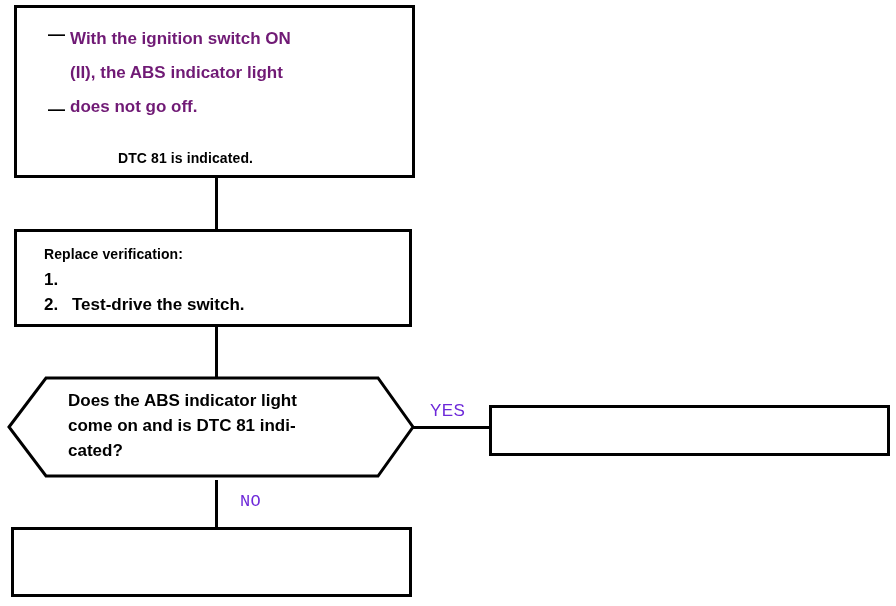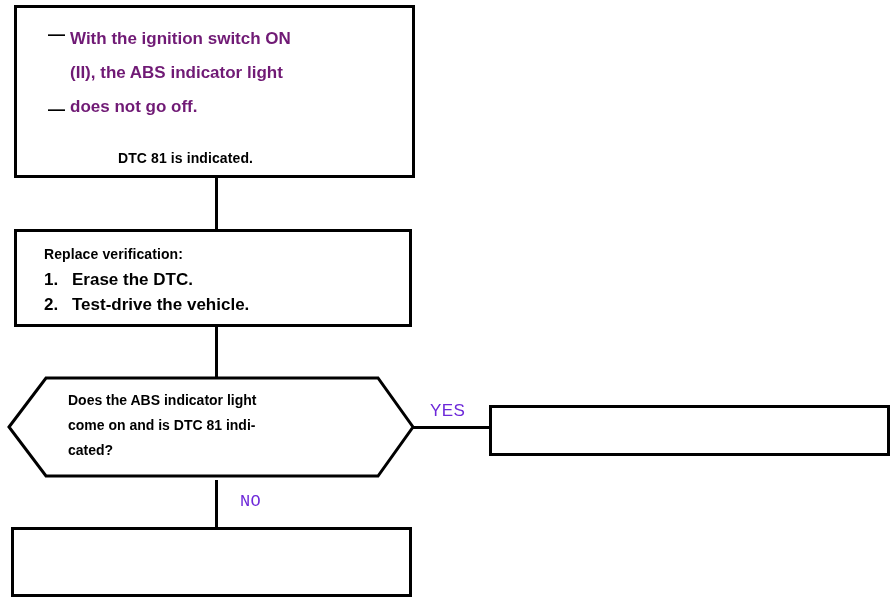--- a/index.html
+++ b/index.html
@@ -143,7 +143,6 @@
 
   <div class="numbered-row" style="left:44px; top:267px; width:350px;">
     <span class="num-marker">1.</span>
-    <span>Erase the DTC.</span>
   </div>
 
   <div class="numbered-row" style="left:44px; top:292px; width:350px;">

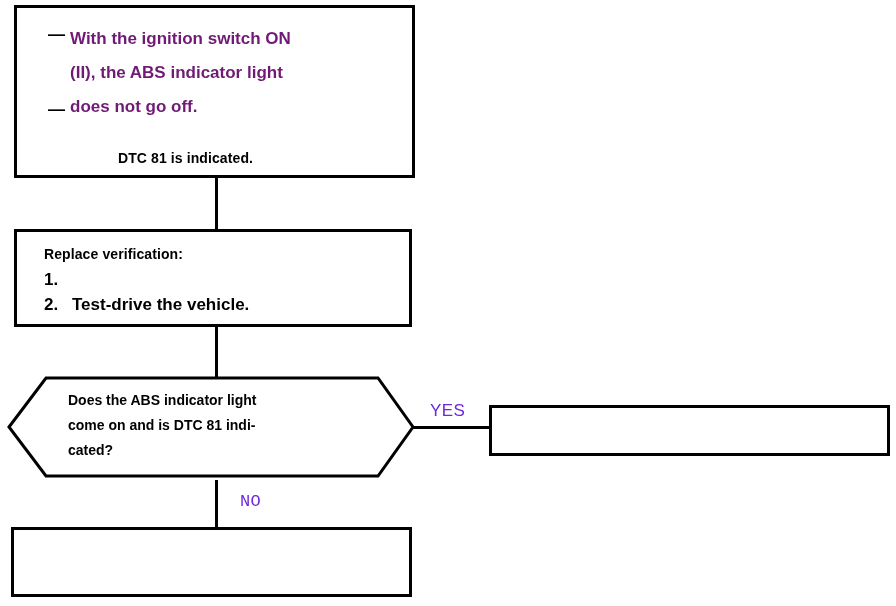--- a/index.html
+++ b/index.html
@@ -147,7 +147,7 @@
 
   <div class="numbered-row" style="left:44px; top:292px; width:350px;">
     <span class="num-marker">2.</span>
-    <span>Test-drive the vehicle.</span>
+    <span>Test-drive the switch.</span>
   </div>
 
   <div class="conn conn-v" style="left:215px; top:327px; height:51px;"></div>

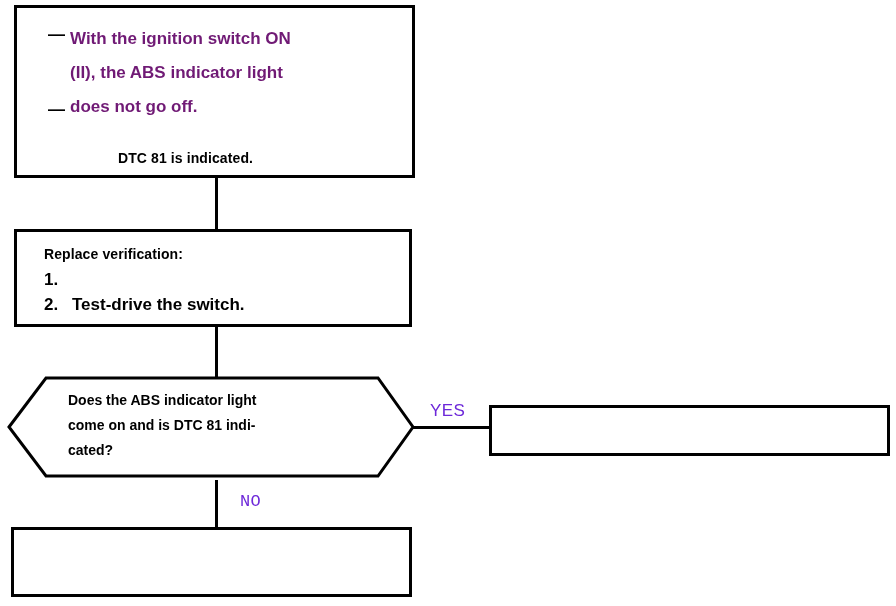--- a/index.html
+++ b/index.html
@@ -87,7 +87,7 @@
     top: 388px;
     width: 300px;
     font-weight: bold;
-    font-size: 14px;
+    font-size: 17px;
     line-height: 25px;
     color: #000;
     white-space: pre-line;

